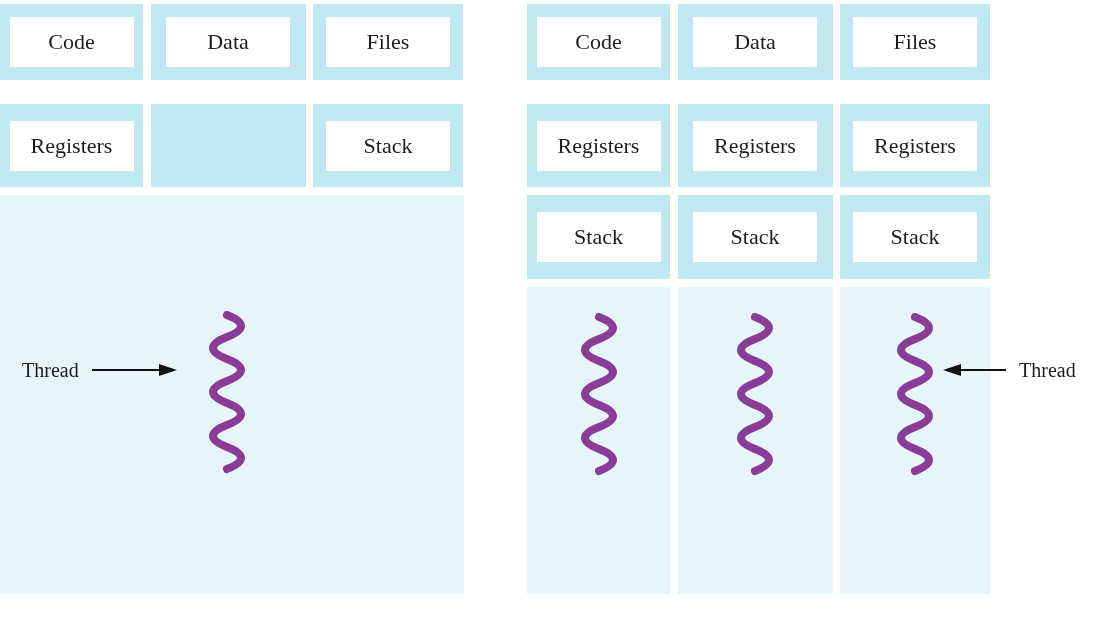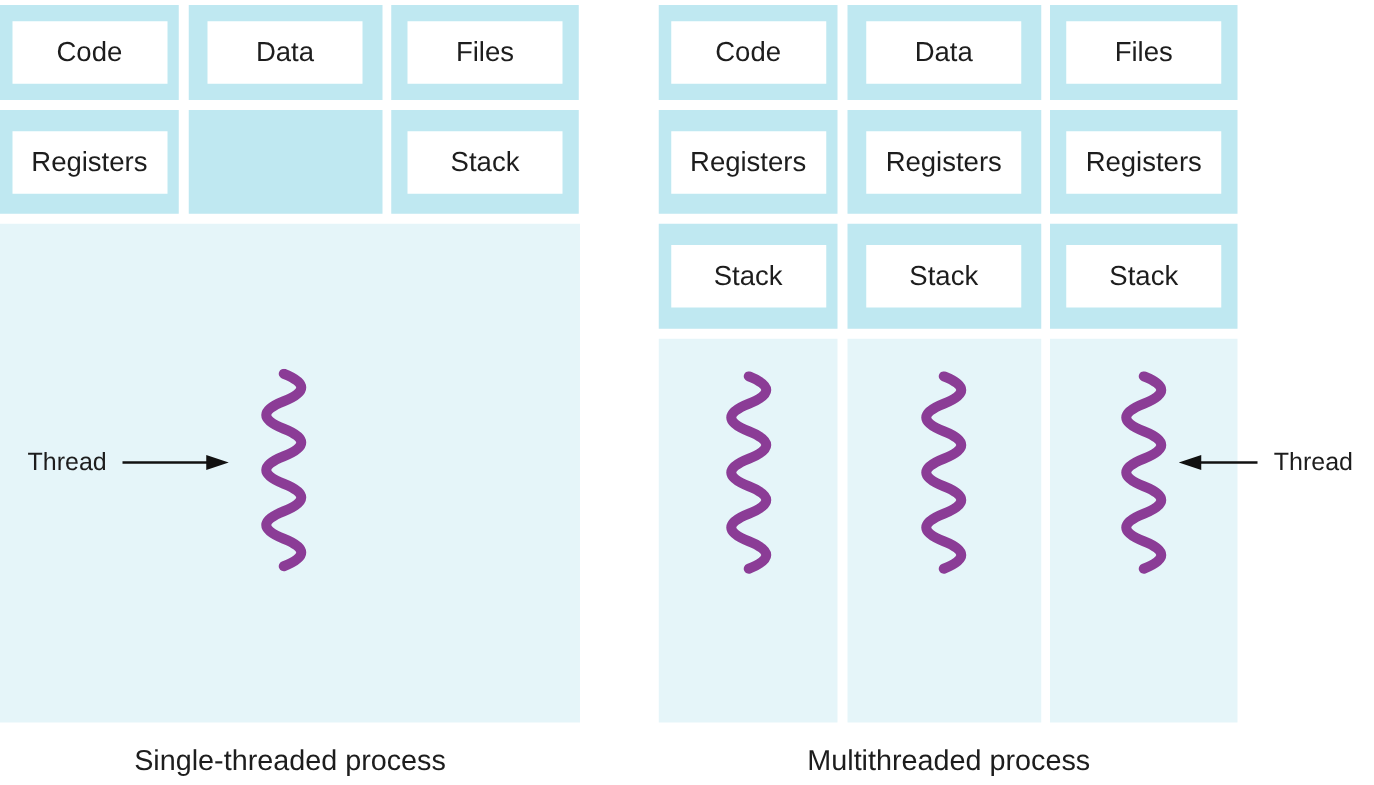--- a/index.html
+++ b/index.html
@@ -18,7 +18,7 @@
     width: 1099px;
     height: 628px;
     background: var(--page-bg);
-    font-family: Liberation Sans, sans-serif;
+    font-family: Liberation Serif, serif;
     color: var(--text-dark);
     overflow: hidden;
     padding-left: 20px;

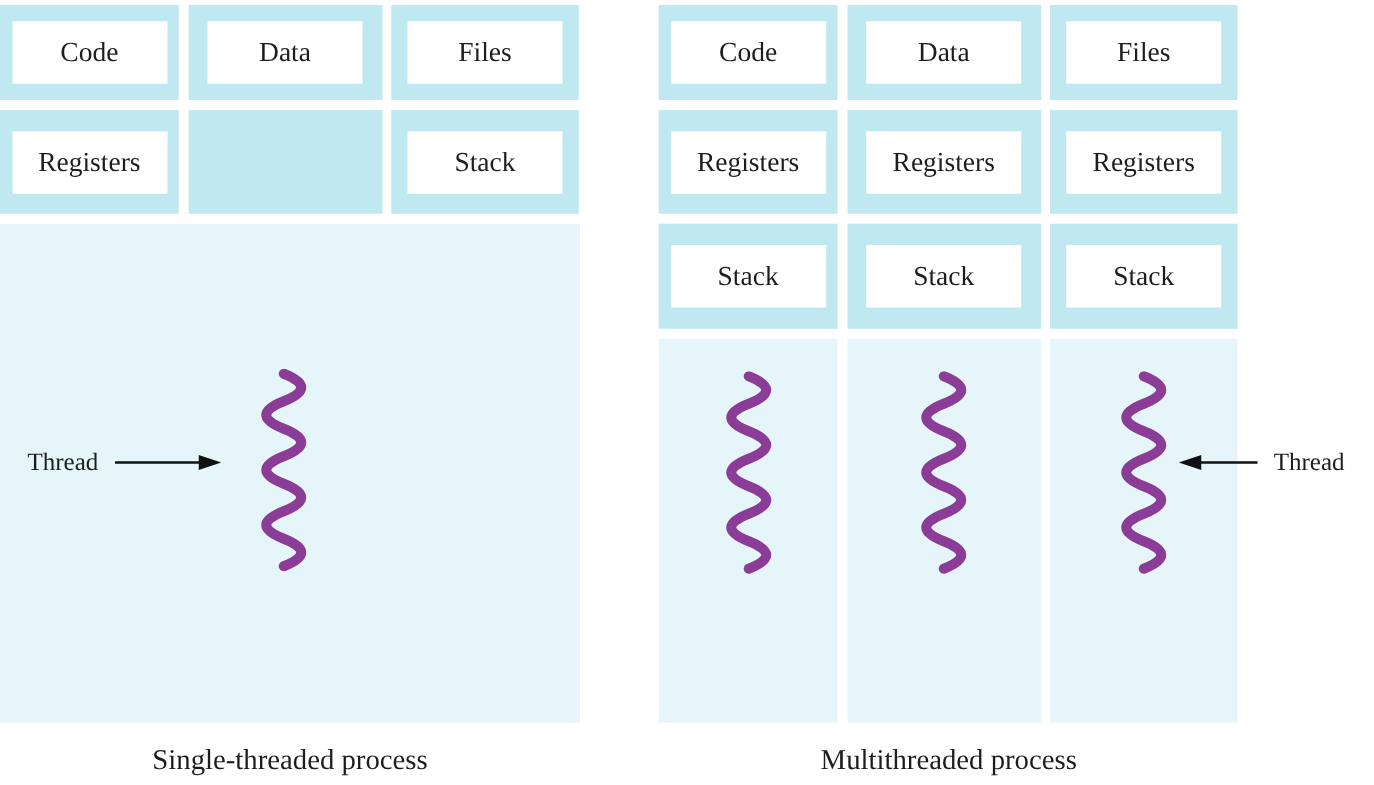--- a/index.html
+++ b/index.html
@@ -36,7 +36,7 @@
     column-gap: 7.5px;
   }
   .band.r1 { height: 76px; }
-  .band.r2 { height: 83px; margin-top: 8px; }
+  .band.r2 { height: 83px; margin-top: 24px; }
   .band.r3 { height: 84px; margin-top: 8px; }
   .cell {
     background: var(--cell-blue);

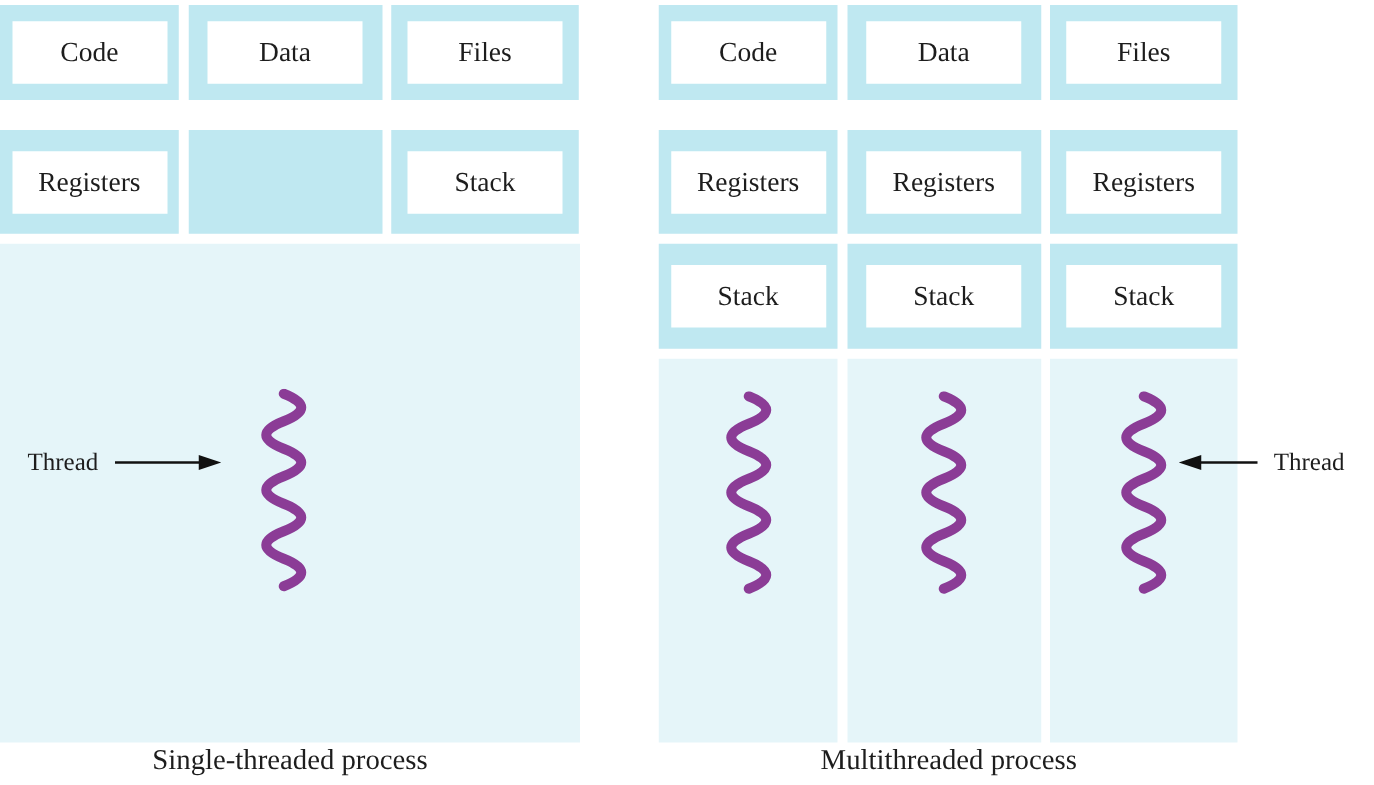--- a/index.html
+++ b/index.html
@@ -242,7 +242,6 @@
     <span>Thread</span>
   </div>
 
-  <div class="caption left">Single-threaded process</div>
   <div class="caption right">Multithreaded process</div>
 
 </div>

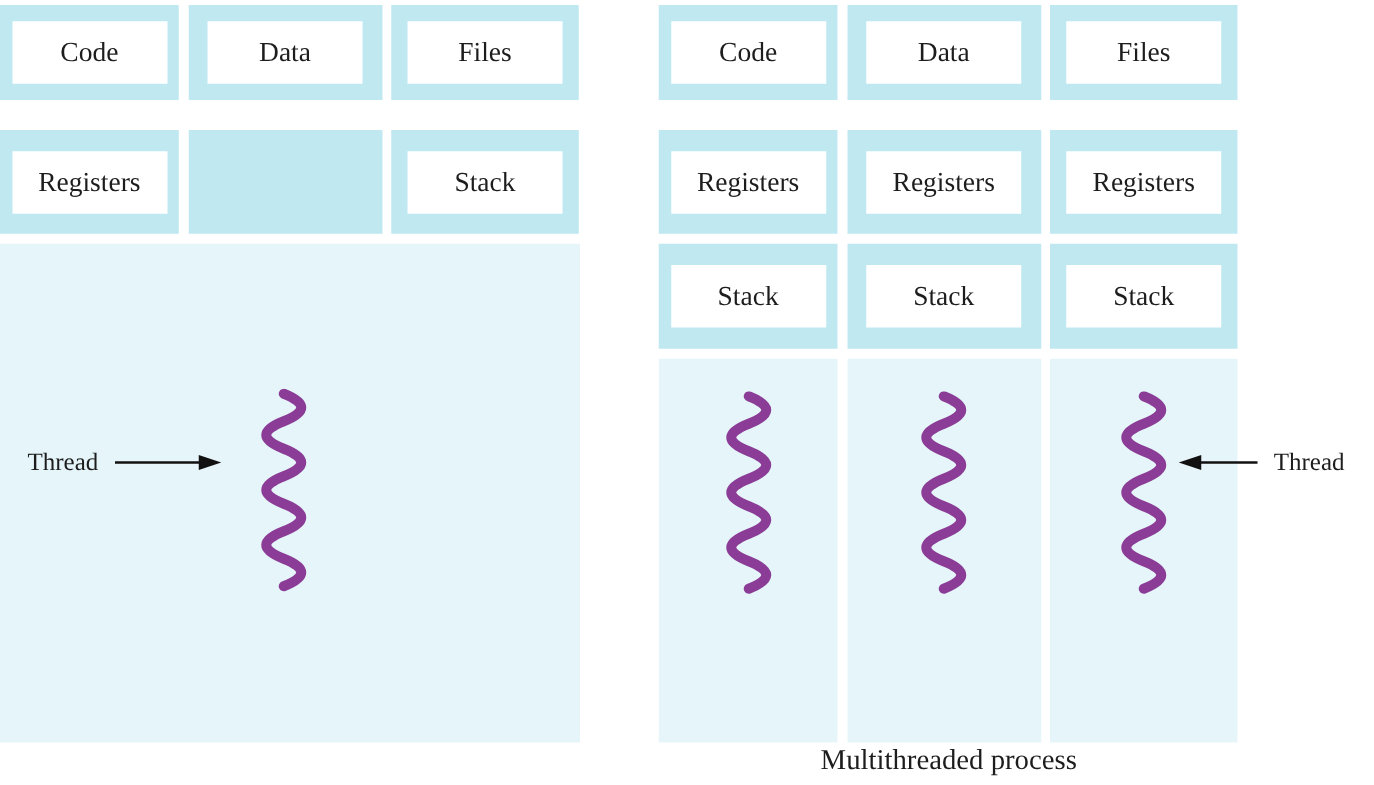--- a/index.html
+++ b/index.html
@@ -242,7 +242,6 @@
     <span>Thread</span>
   </div>
 
-  <div class="caption right">Multithreaded process</div>
 
 </div>
 

